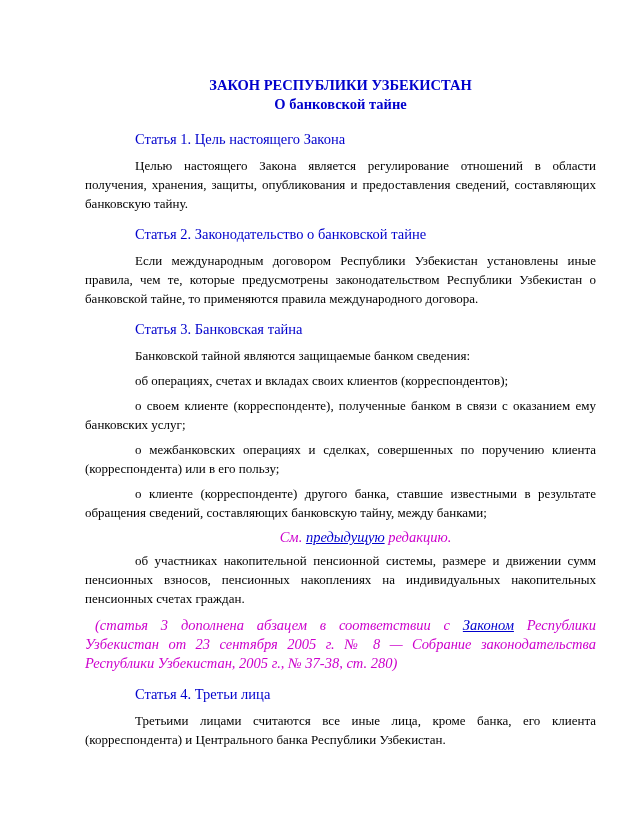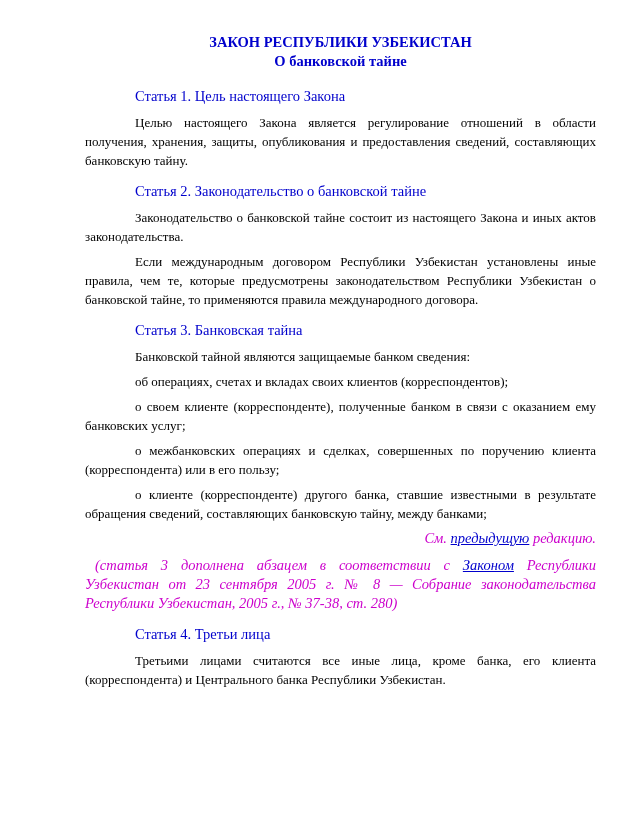--- a/index.html
+++ b/index.html
@@ -18,7 +18,7 @@
     box-sizing: border-box;
     width: 640px;
     height: 828px;
-    padding: 33px 44px 10px 85px;
+    padding: 76px 44px 10px 85px;
     background: #ffffff;
   }
   .doc-title {

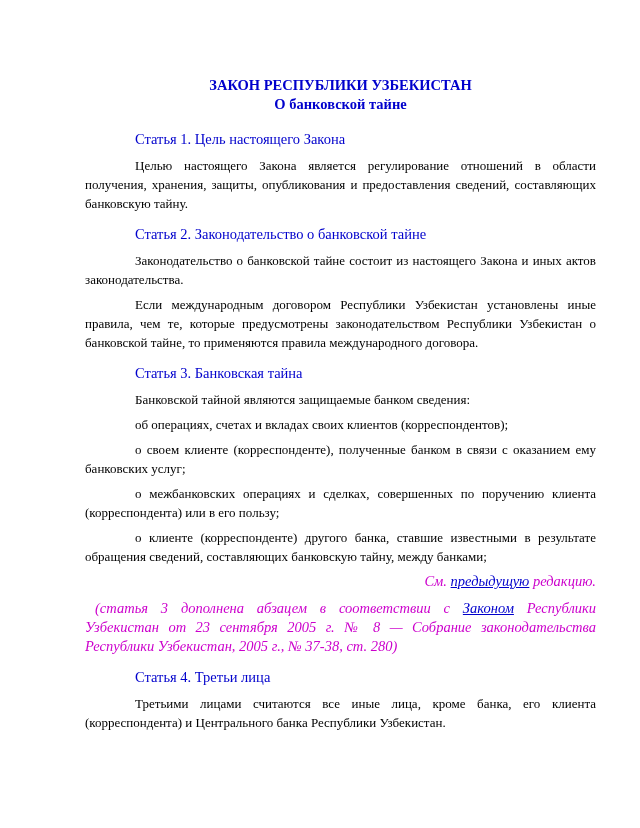--- a/index.html
+++ b/index.html
@@ -81,7 +81,6 @@
   <p class="para">Целью настоящего Закона является регулирование отношений в области получения, хранения, защиты, опубликования и предоставления сведений, составляющих банковскую тайну.</p>
 
   <div class="heading">Статья 2. Законодательство о банковской тайне</div>
-  <p class="para">Законодательство о банковской тайне состоит из настоящего Закона и иных актов законодательства.</p>
   <p class="para">Если международным договором Республики Узбекистан установлены иные правила, чем те, которые предусмотрены законодательством Республики Узбекистан о банковской тайне, то применяются правила международного договора.</p>
 
   <div class="heading">Статья 3. Банковская тайна</div>

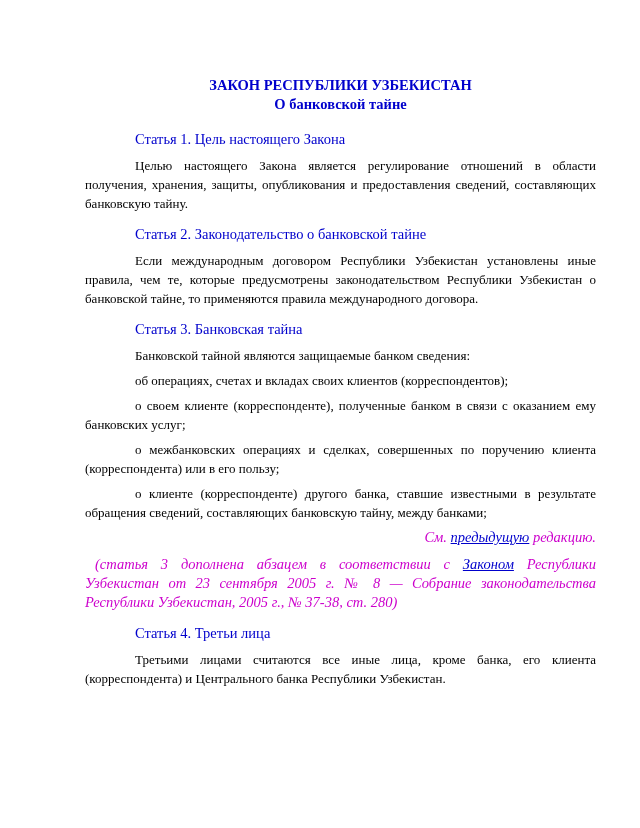--- a/index.html
+++ b/index.html
@@ -55,7 +55,7 @@
   }
   p.note.see-note {
     text-indent: 50px;
-    text-align: right;
+    text-align: center;
   }
   p.note.amendment {
     text-indent: 10px;

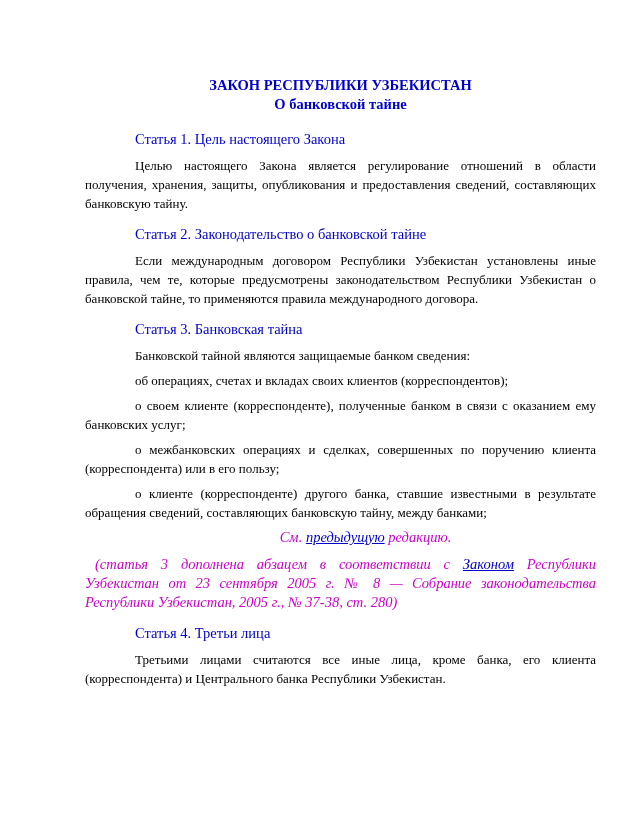--- a/index.html
+++ b/index.html
@@ -92,6 +92,7 @@
 
   <p class="note see-note"><span>См. </span><a class="doc-link">предыдущую</a><span> редакцию.</span></p>
 
+  <p class="para">об участниках накопительной пенсионной системы, размере и движении сумм пенсионных взносов, пенсионных накоплениях на индивидуальных накопительных пенсионных счетах граждан.</p>
 
   <p class="note amendment"><span>(статья 3 дополнена абзацем в соответствии с </span><a class="doc-link">Законом</a><span> Республики Узбекистан от 23 сентября 2005 г. № 8 — Собрание законодательства Республики Узбекистан, 2005 г., № 37-38, ст. 280)</span></p>
 

